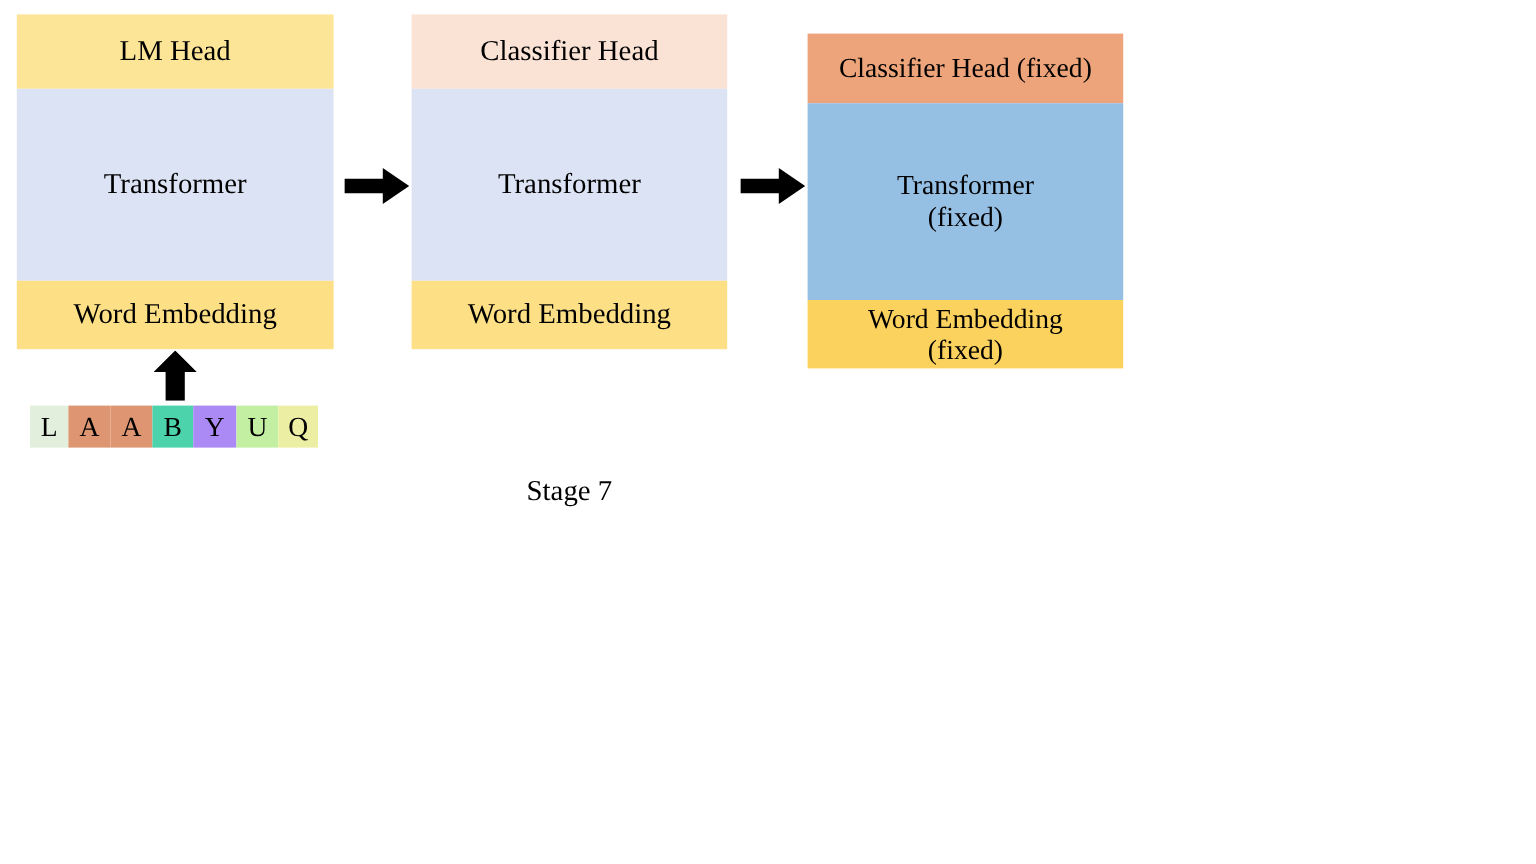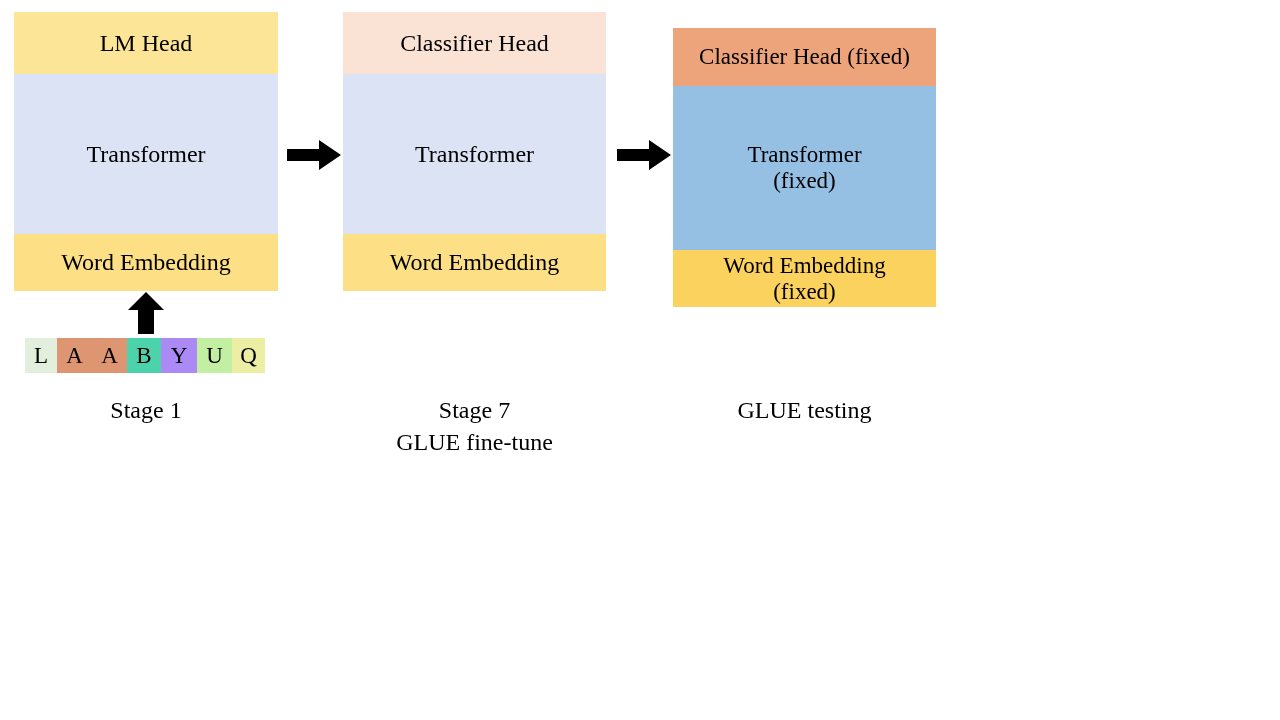--- a/index.html
+++ b/index.html
@@ -191,7 +191,6 @@
   </div>
 
 <div class="stage-caption" id="caption1">
-  <span class="caption-line">Stage 1</span>
 </div>
 <div class="stage-caption" id="caption2">
   <span class="caption-line">Stage 7</span>

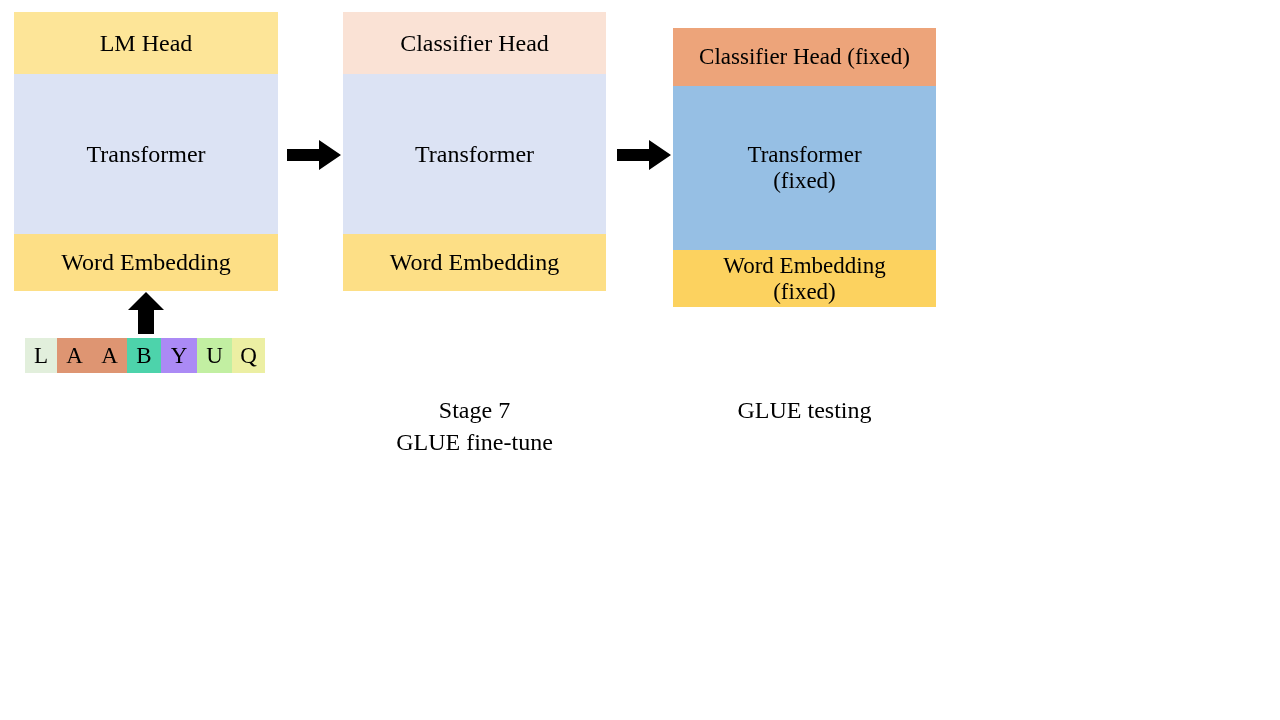--- a/index.html
+++ b/index.html
@@ -197,7 +197,6 @@
   <span class="caption-line">GLUE fine-tune</span>
 </div>
 <div class="stage-caption" id="caption3">
-  <span class="caption-line">GLUE testing</span>
 </div>
 
 </body></html>

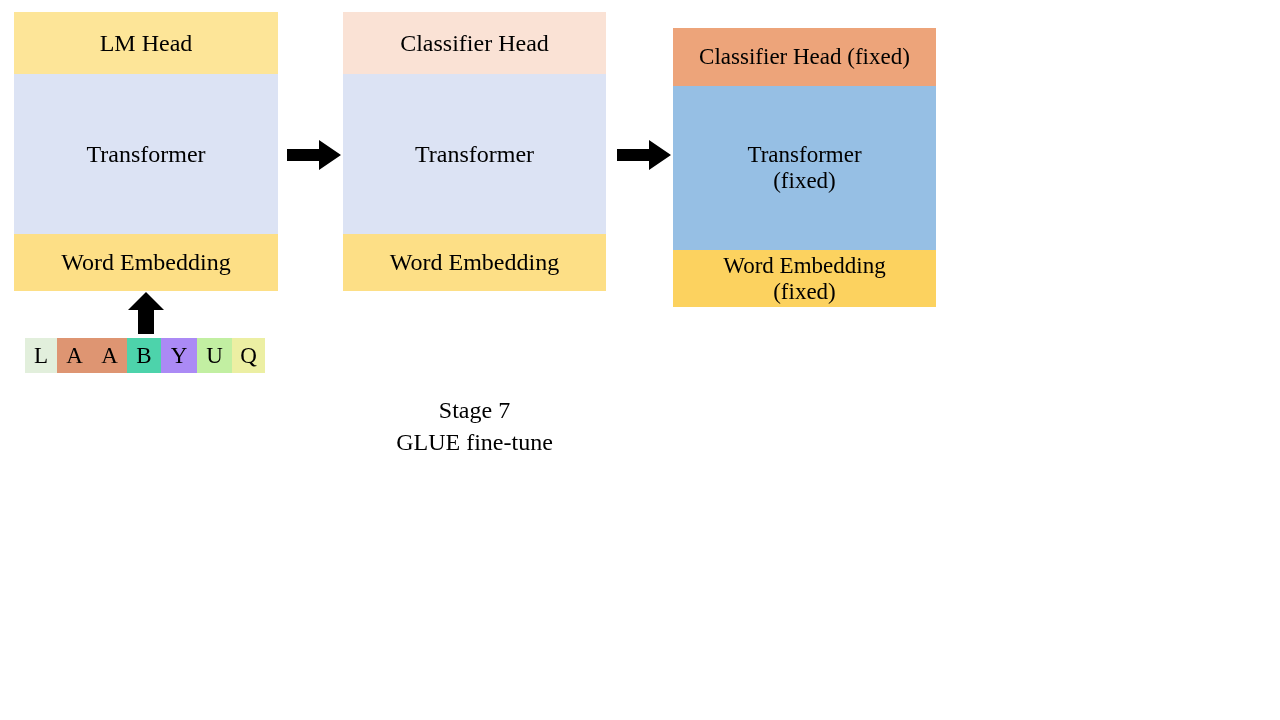--- a/index.html
+++ b/index.html
@@ -194,7 +194,6 @@
 </div>
 <div class="stage-caption" id="caption2">
   <span class="caption-line">Stage 7</span>
-  <span class="caption-line">GLUE fine-tune</span>
 </div>
 <div class="stage-caption" id="caption3">
 </div>

